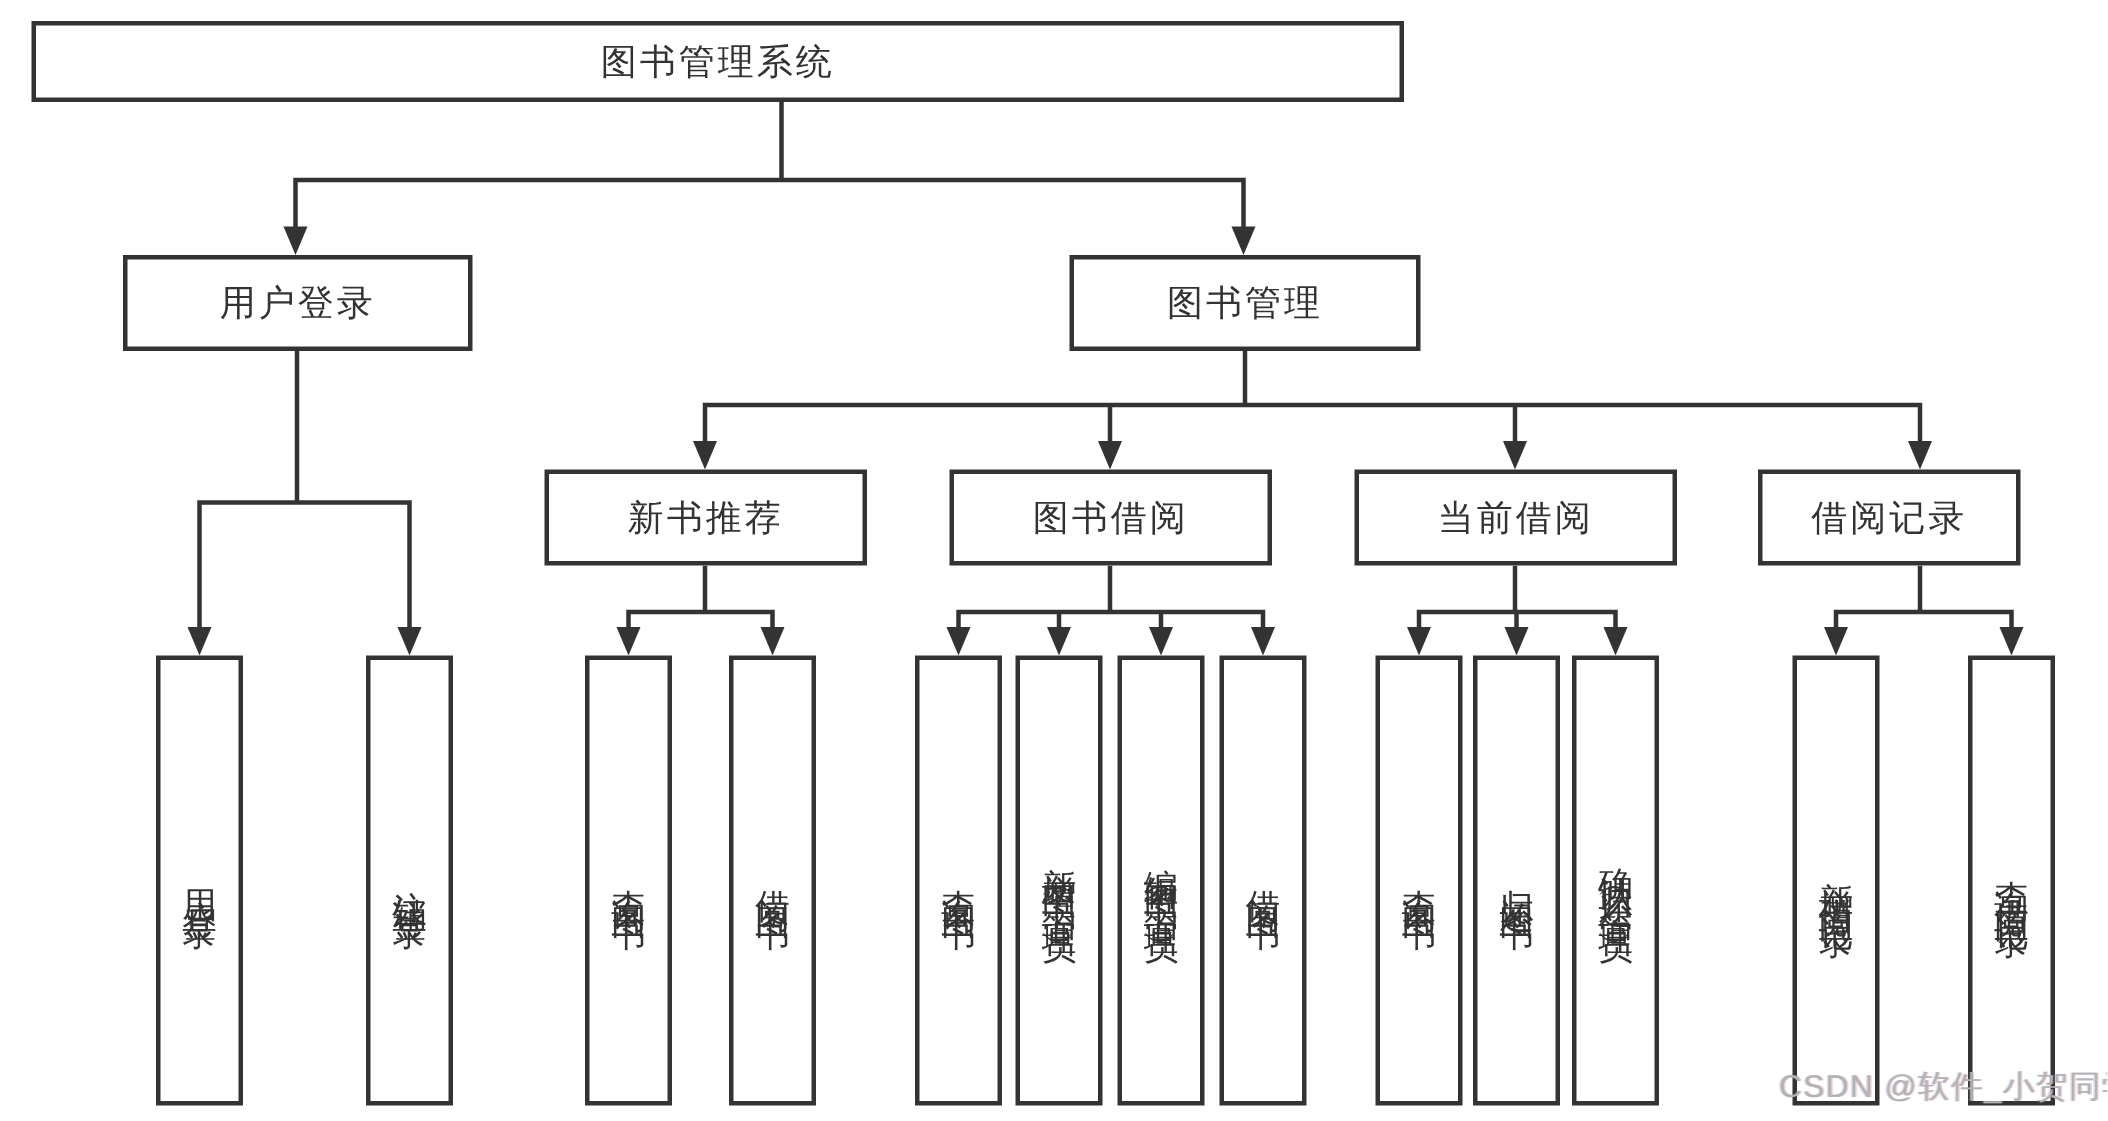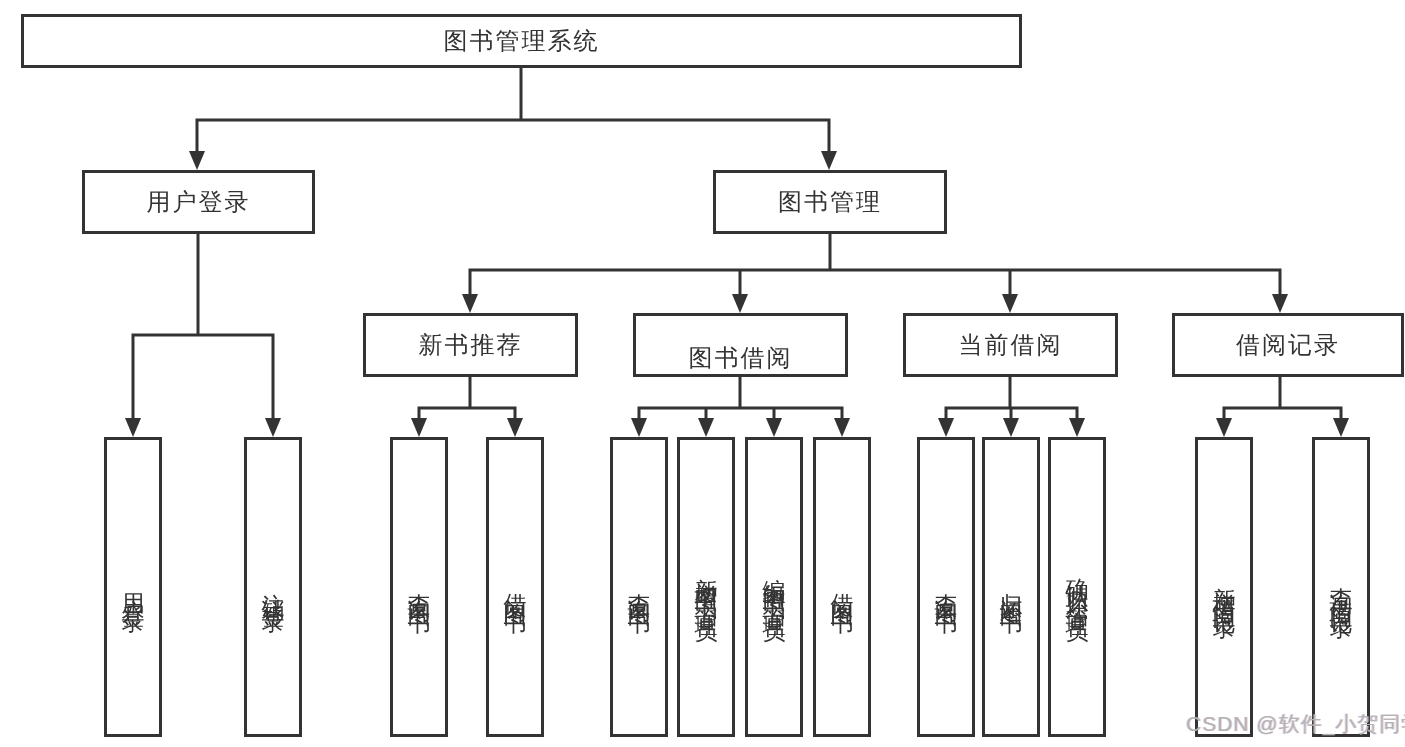--- a/index.html
+++ b/index.html
@@ -125,7 +125,7 @@
     </g>
   </svg>
 
-  <div class="node" style="left:21px;top:14px;width:1001px;height:54px;">
+  <div class="node" style="left:21px;top:14px;width:915px;height:54px;">
     <span>图书管理系统</span>
   </div>
 

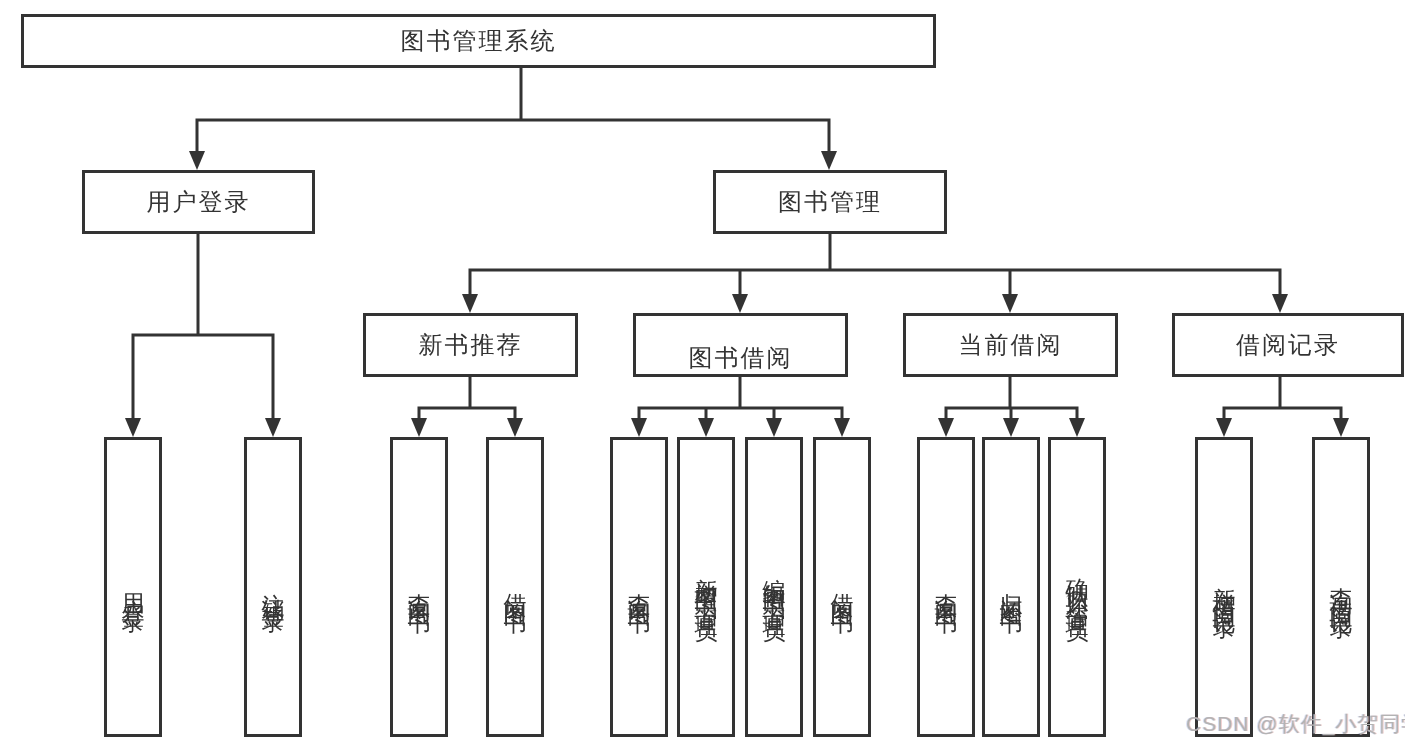--- a/index.html
+++ b/index.html
@@ -139,7 +139,7 @@
   <div class="node" style="left:713px;top:170px;width:234px;height:64px;">
     <span>图书管理</span>
   </div>
-  <div class="node" style="left:633px;top:313px;width:215px;height:64px;align-items:flex-end;">
+  <div class="node" style="left:633px;top:313px;width:215px;height:64px;">
     <span>图书借阅</span>
   </div>
   <div class="node" style="left:903px;top:313px;width:215px;height:64px;">

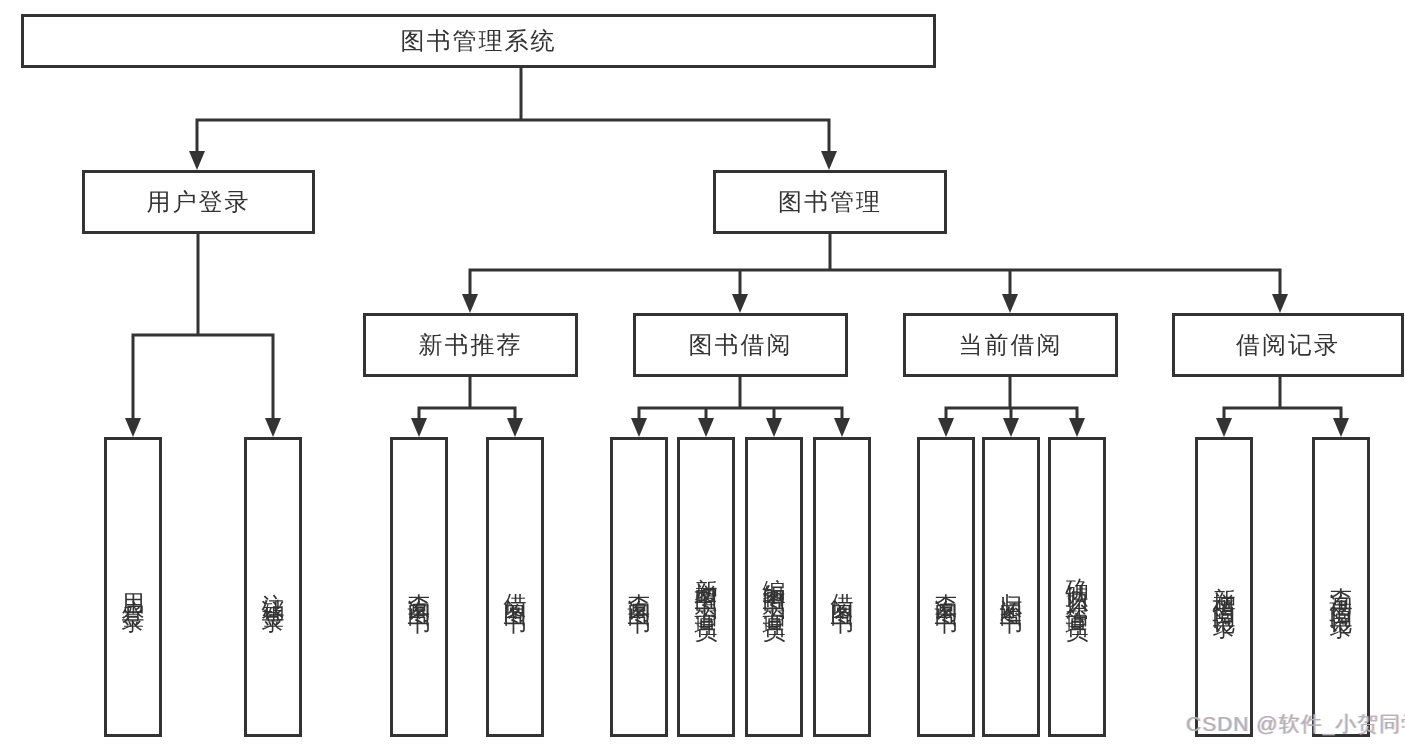--- a/index.html
+++ b/index.html
@@ -145,7 +145,7 @@
   <div class="node" style="left:903px;top:313px;width:215px;height:64px;">
     <span>当前借阅</span>
   </div>
-  <div class="node" style="left:1172px;top:313px;width:232px;height:64px;">
+  <div class="node" style="left:1172px;top:313px;width:175px;height:64px;">
     <span>借阅记录</span>
   </div>
 

